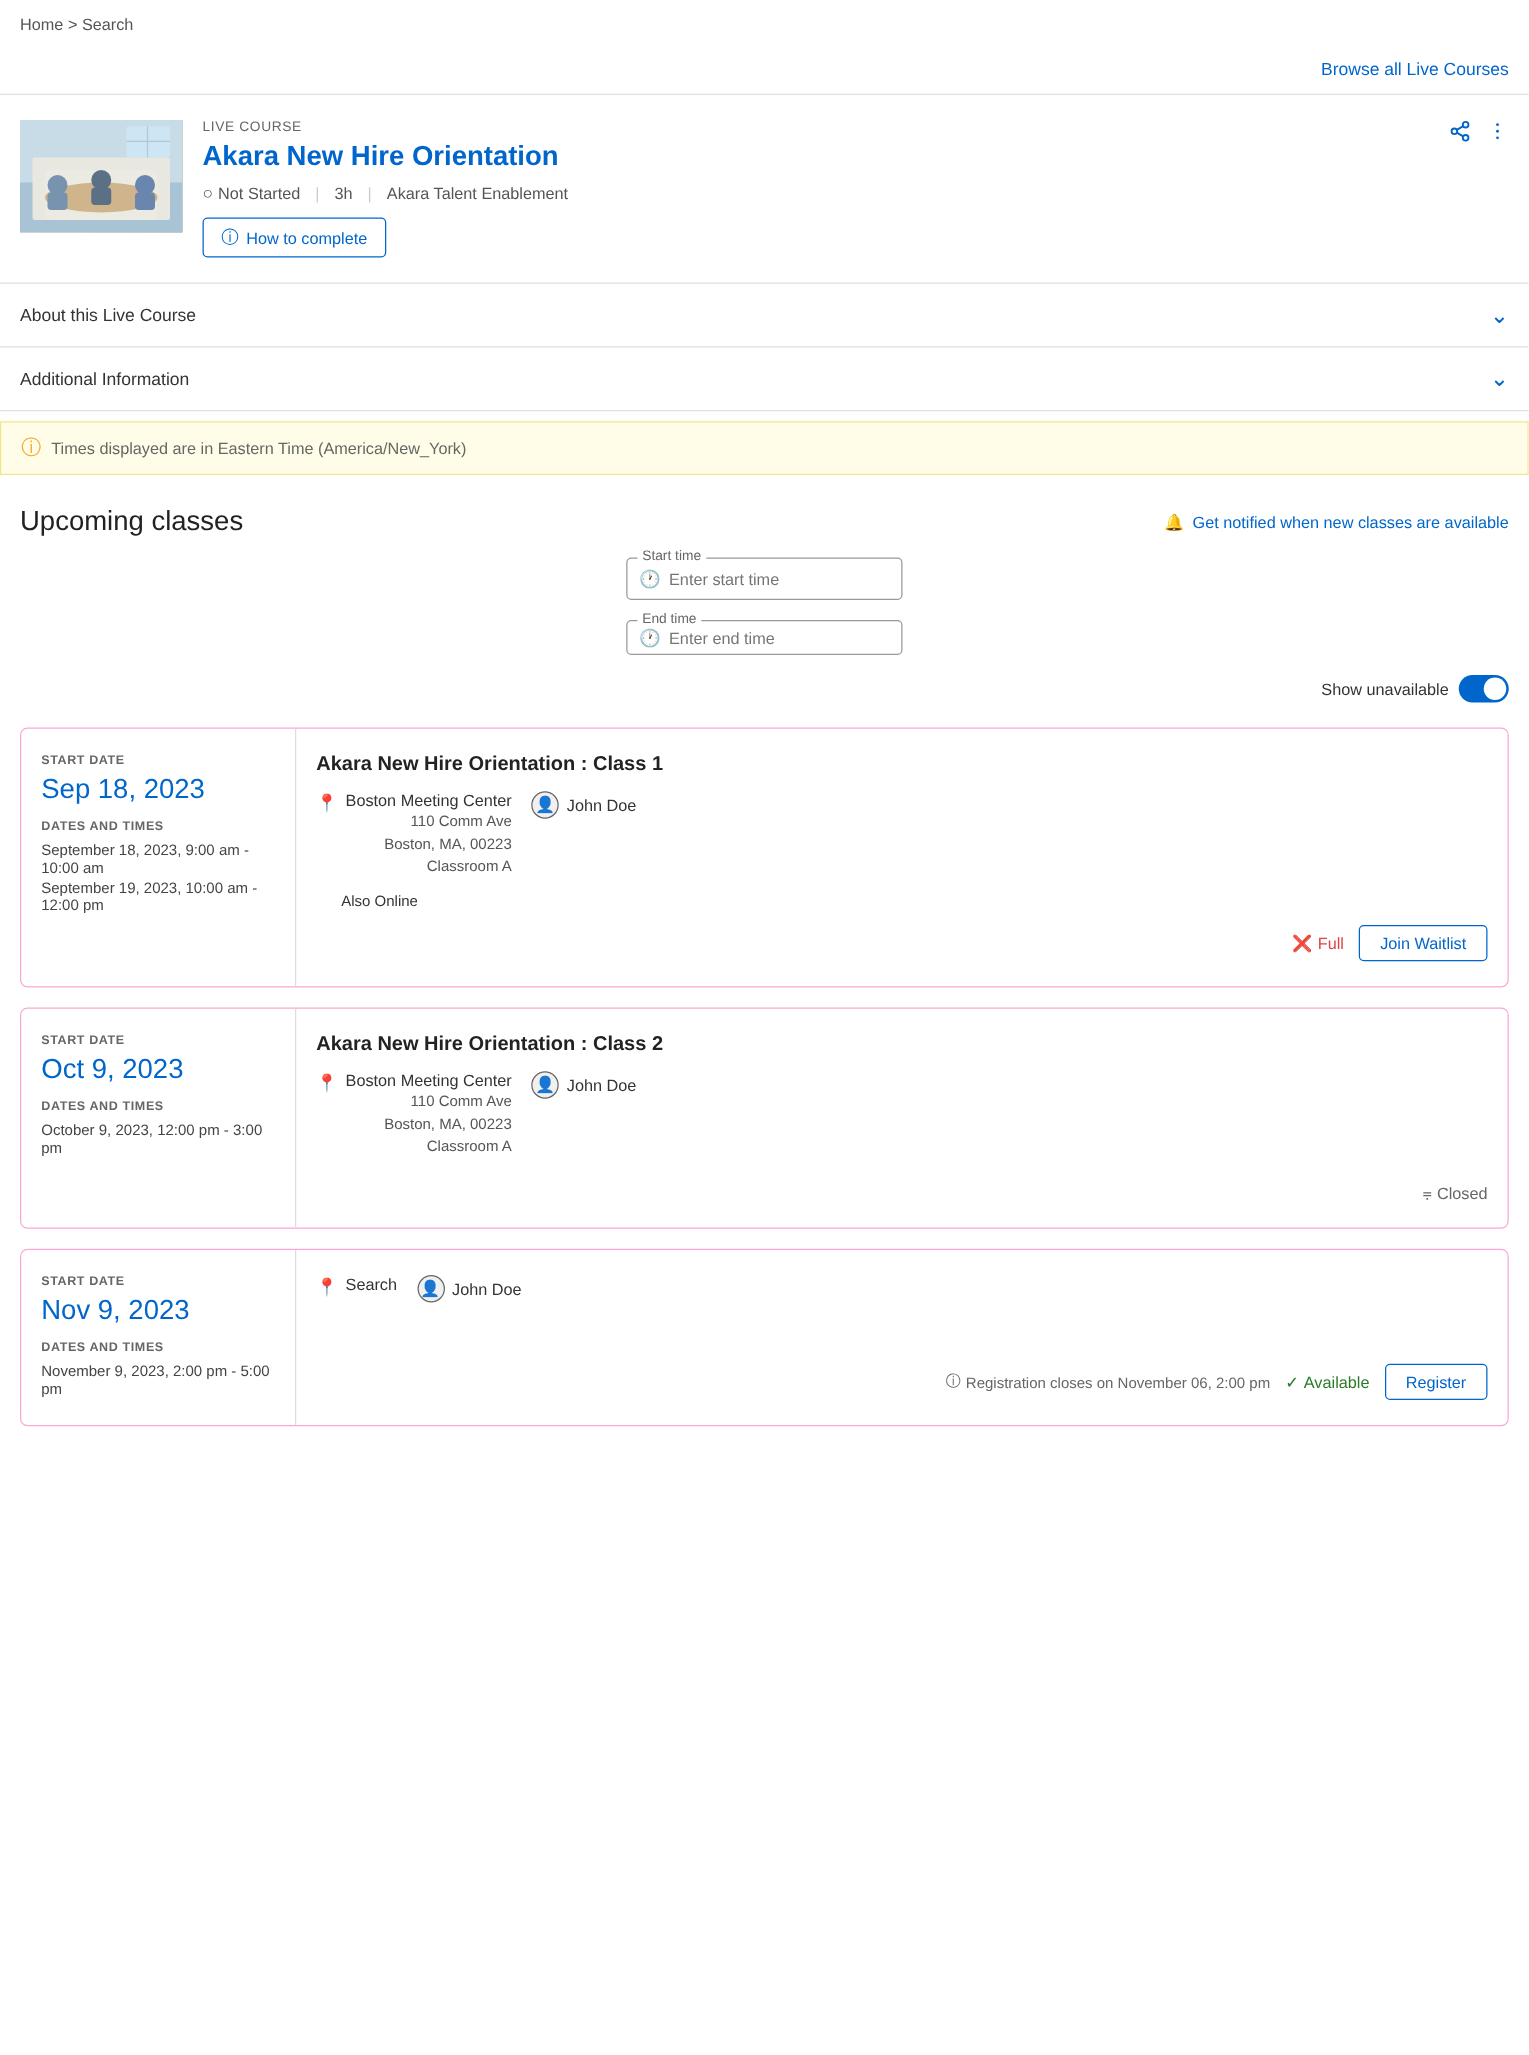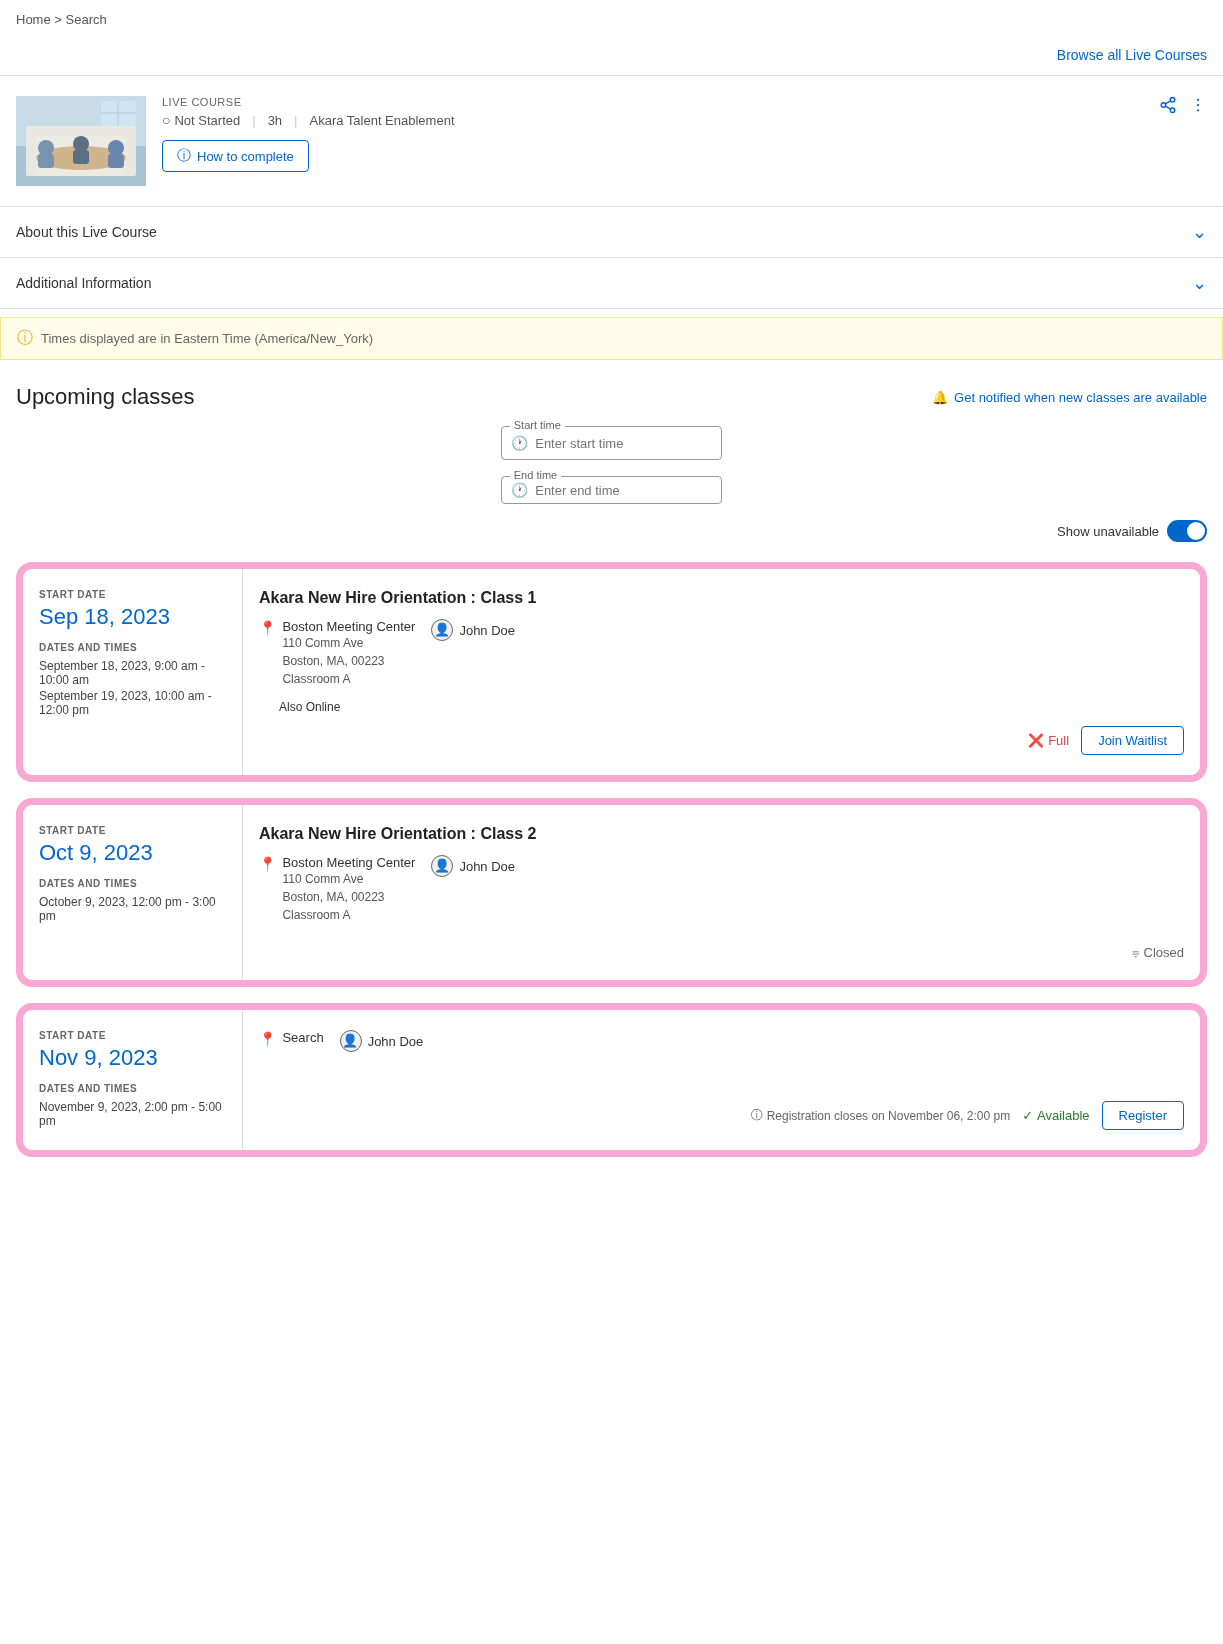--- a/index.html
+++ b/index.html
@@ -110,6 +110,7 @@
 
   <div class="course-info">
     <div class="live-course-label">LIVE COURSE</div>
+    <div class="course-title">Akara New Hire Orientation</div>
     <div class="course-meta">
       <span class="status-circle">Not Started</span>
       <span class="separator">|</span>

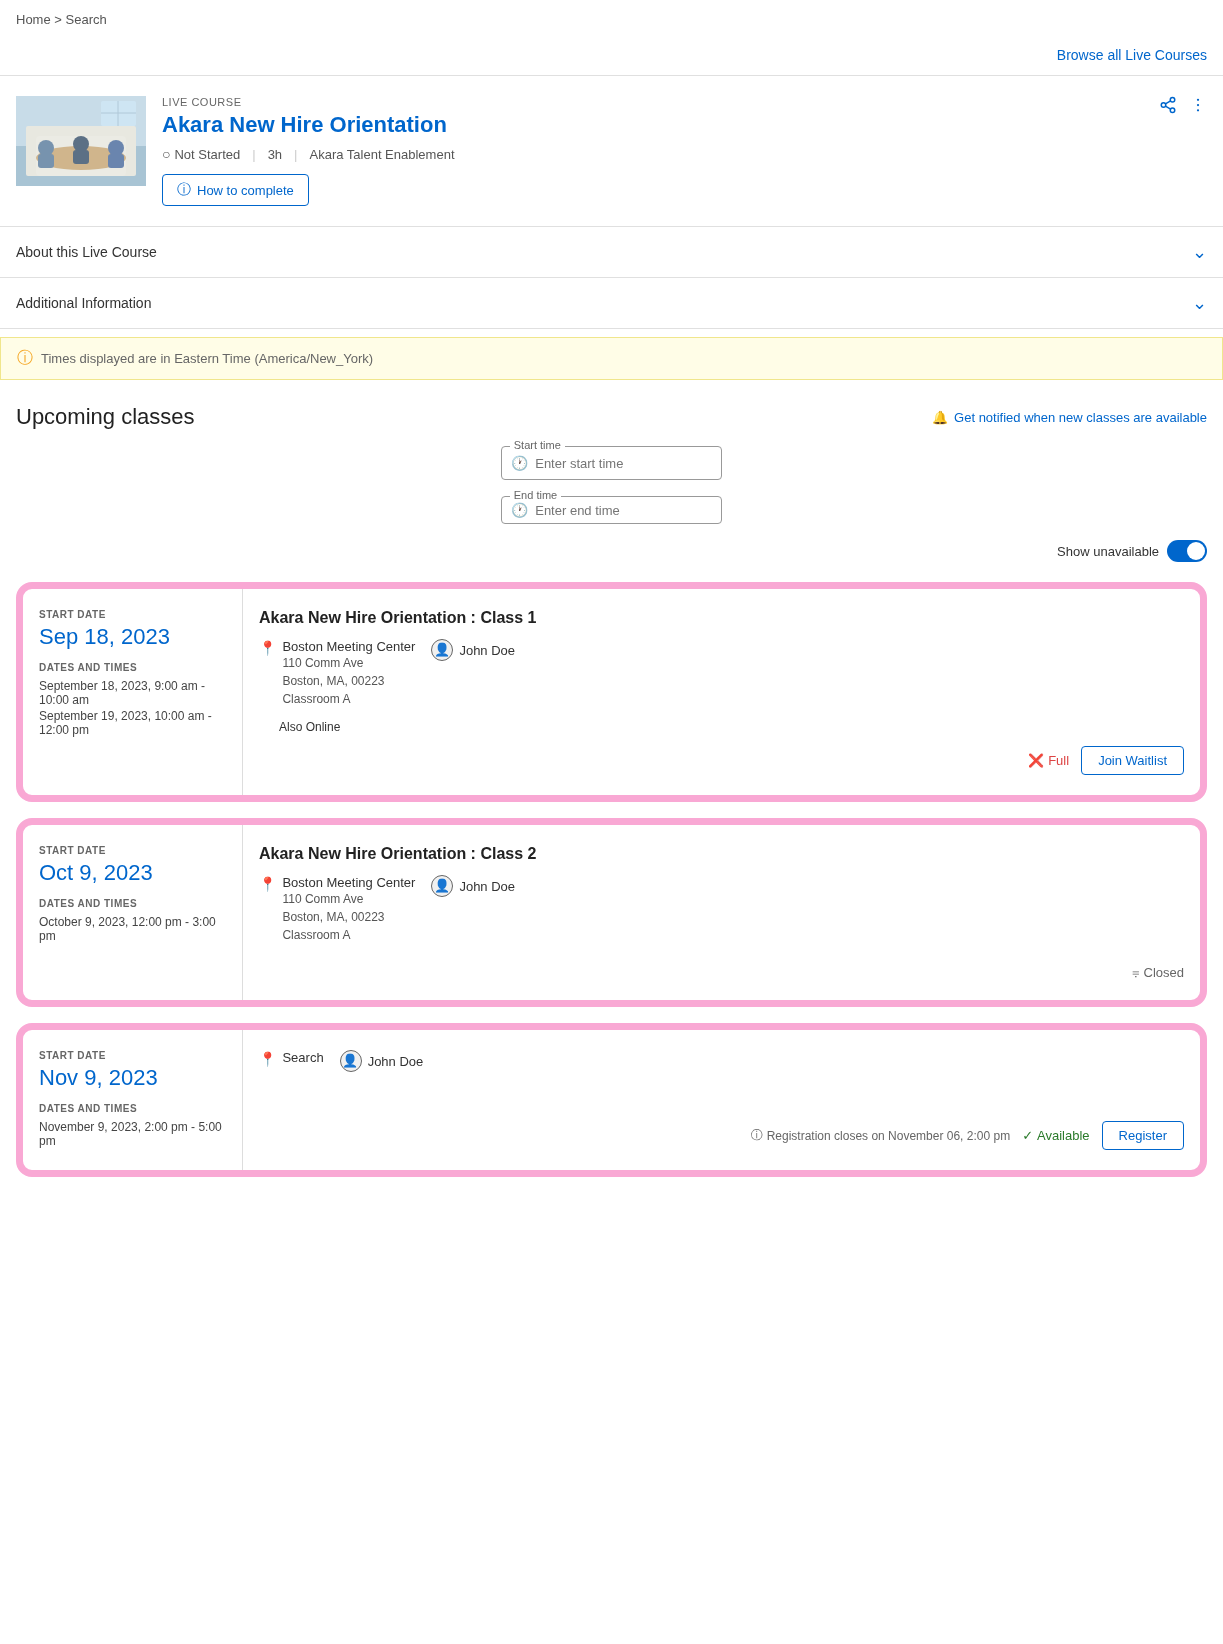--- a/index.html
+++ b/index.html
@@ -48,7 +48,7 @@
     .toggle { width: 40px; height: 22px; background: #0066cc; border-radius: 11px; position: relative; cursor: pointer; }
     .toggle::after { content: ''; position: absolute; width: 18px; height: 18px; background: #fff; border-radius: 50%; top: 2px; right: 2px; }
 
-    .class-card { border: 7px solid #f9a8d4; border-radius: 16px; display: flex; margin-bottom: 16px; overflow: hidden; }
+    .class-card { border: 1px solid #f9a8d4; border-radius: 6px; display: flex; margin-bottom: 16px; overflow: hidden; }
     .class-date-col { width: 220px; flex-shrink: 0; padding: 20px 16px; border-right: 1px solid #ddd; }
     .start-date-label { font-size: 10px; font-weight: 700; color: #666; letter-spacing: 0.5px; text-transform: uppercase; margin-bottom: 4px; }
     .start-date-value { font-size: 22px; color: #0066cc; font-weight: 400; margin-bottom: 12px; }

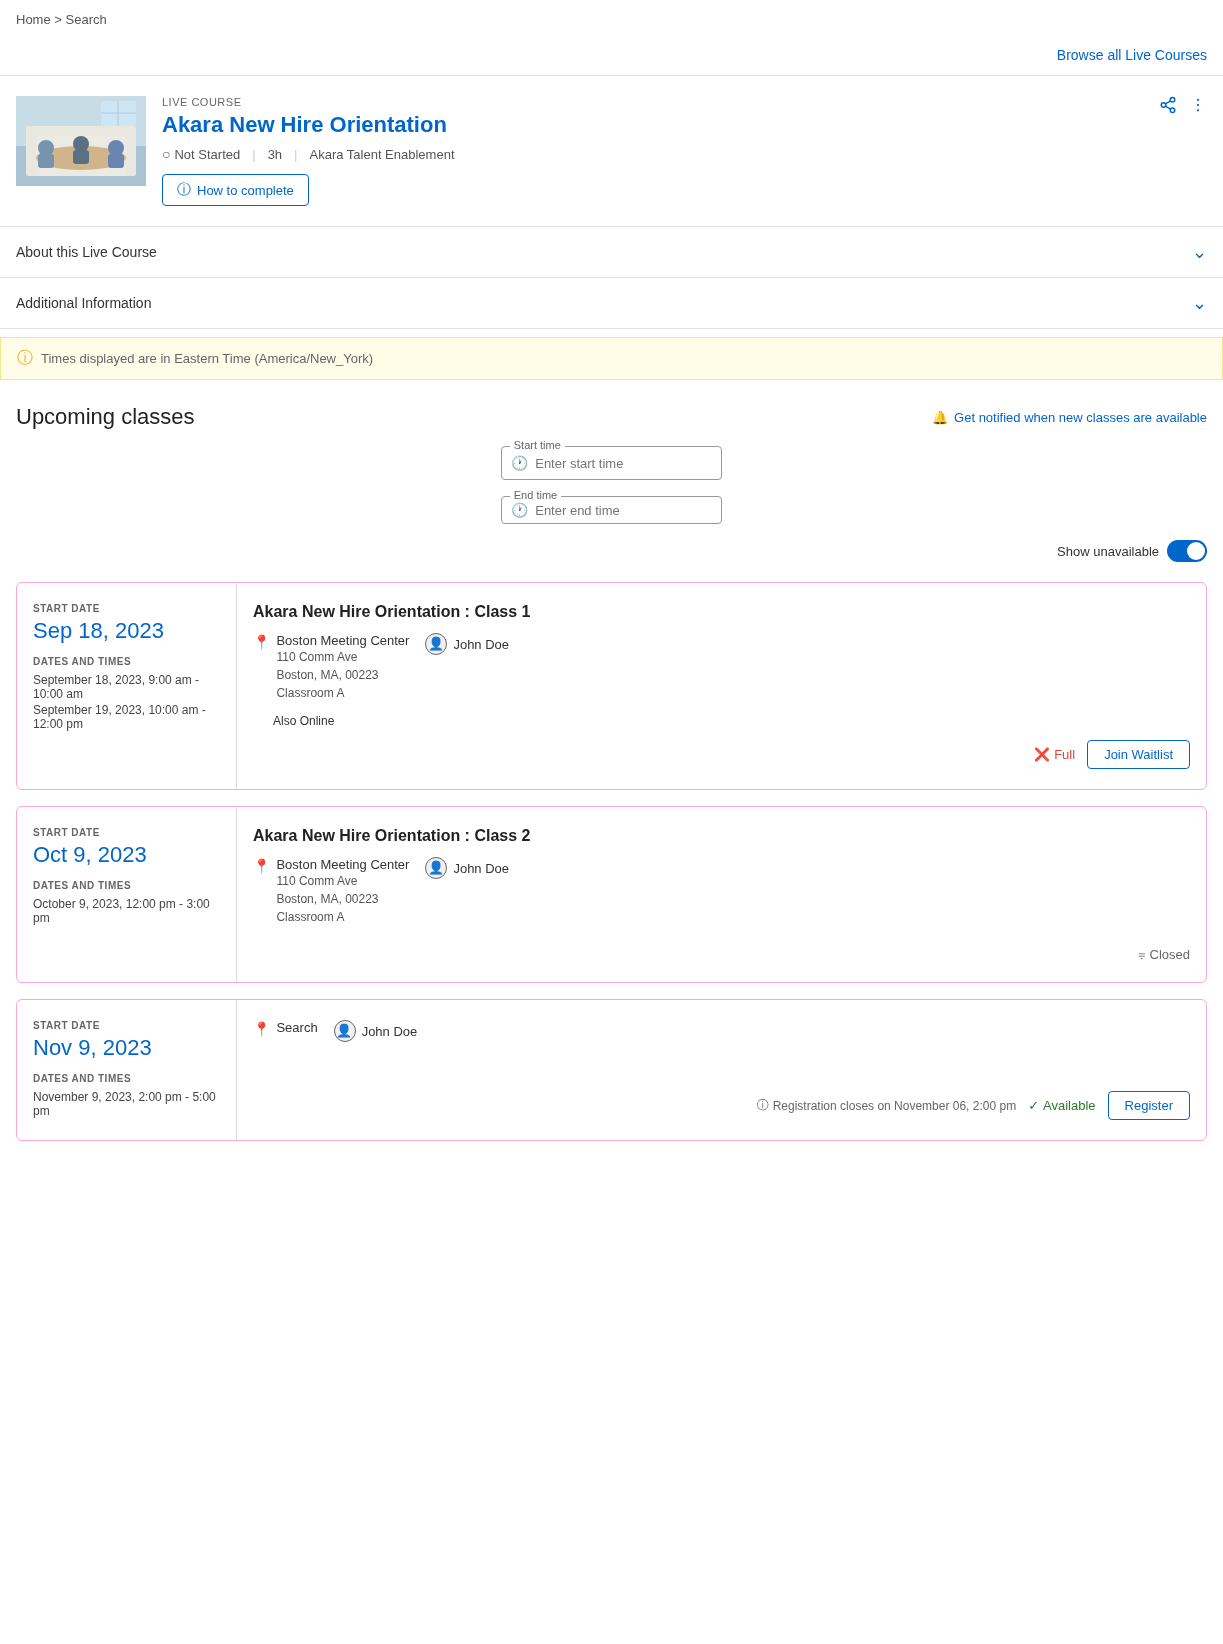--- a/index.html
+++ b/index.html
@@ -59,7 +59,7 @@
     .class-location { display: flex; gap: 16px; align-items: flex-start; margin-bottom: 8px; }
     .location-item { display: flex; align-items: flex-start; gap: 6px; font-size: 13px; color: #333; }
     .loc-icon { color: #333; font-size: 14px; margin-top: 1px; }
-    .loc-address { font-size: 12px; color: #555; line-height: 1.5; }
+    .loc-address { font-size: 12px; color: #555; line-height: 1.5; text-align: right; }
     .also-online { font-size: 12px; color: #333; margin-top: 4px; margin-left: 20px; }
     .class-footer { display: flex; justify-content: flex-end; align-items: center; gap: 12px; margin-top: auto; padding-top: 12px; }
     .full-badge { display: flex; align-items: center; gap: 4px; color: #d44; font-size: 13px; }

